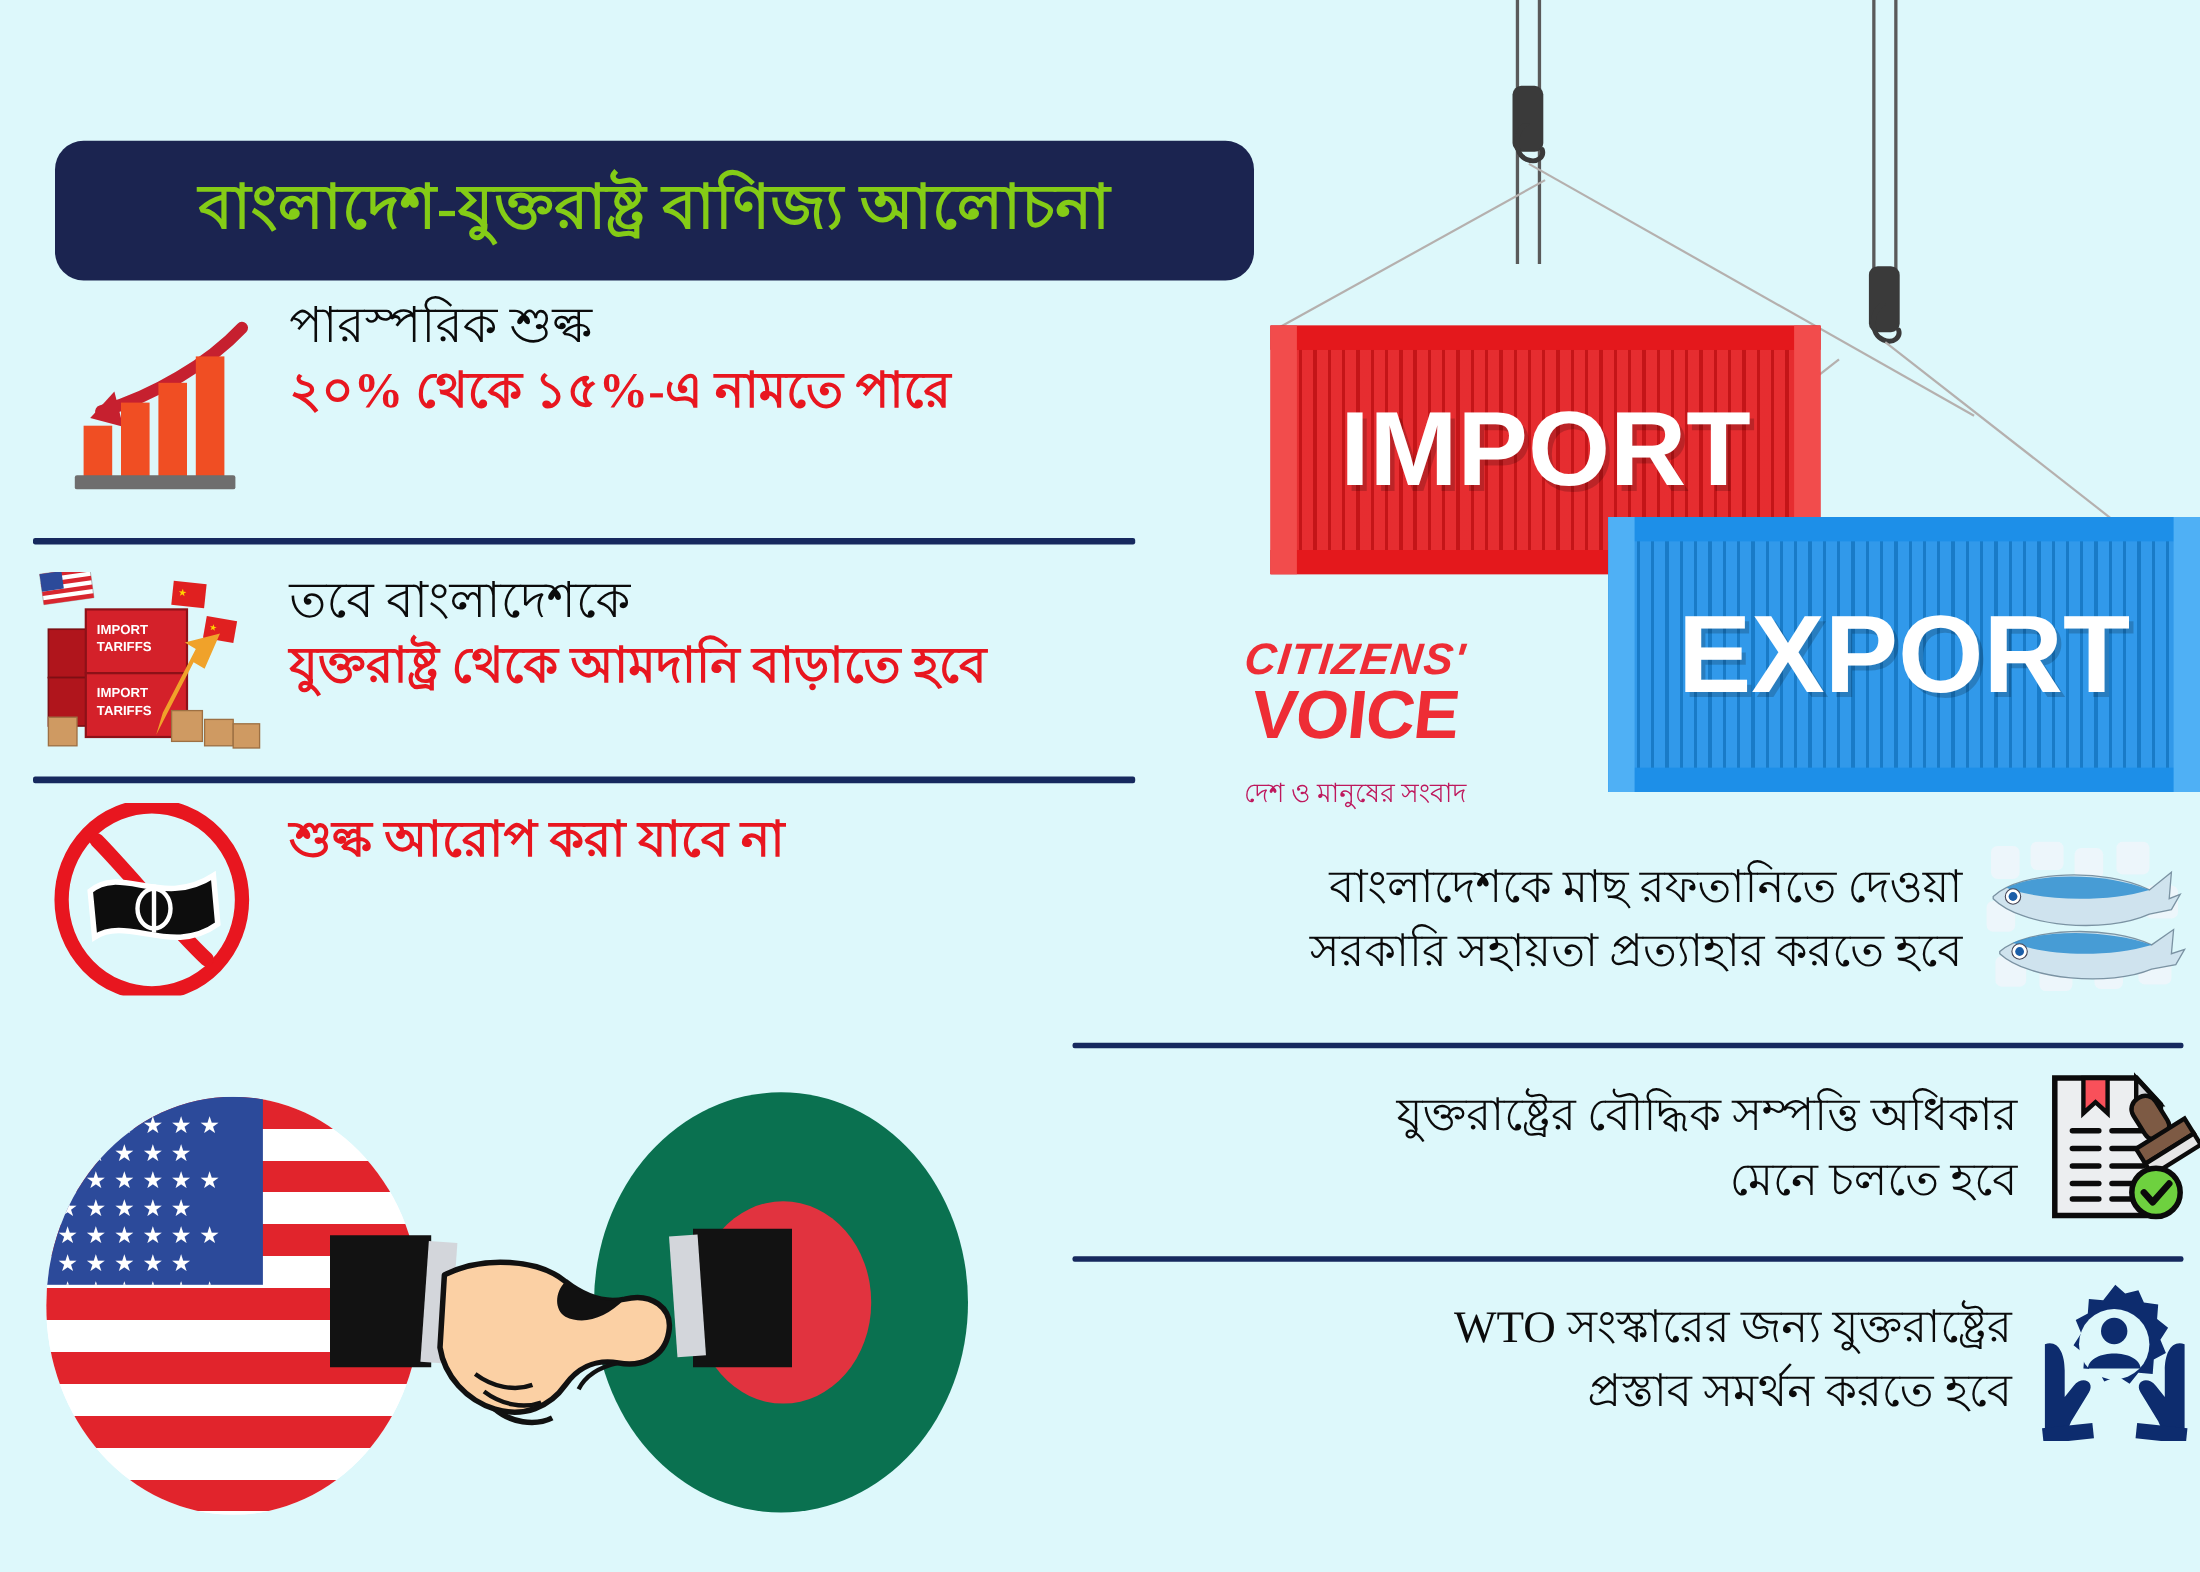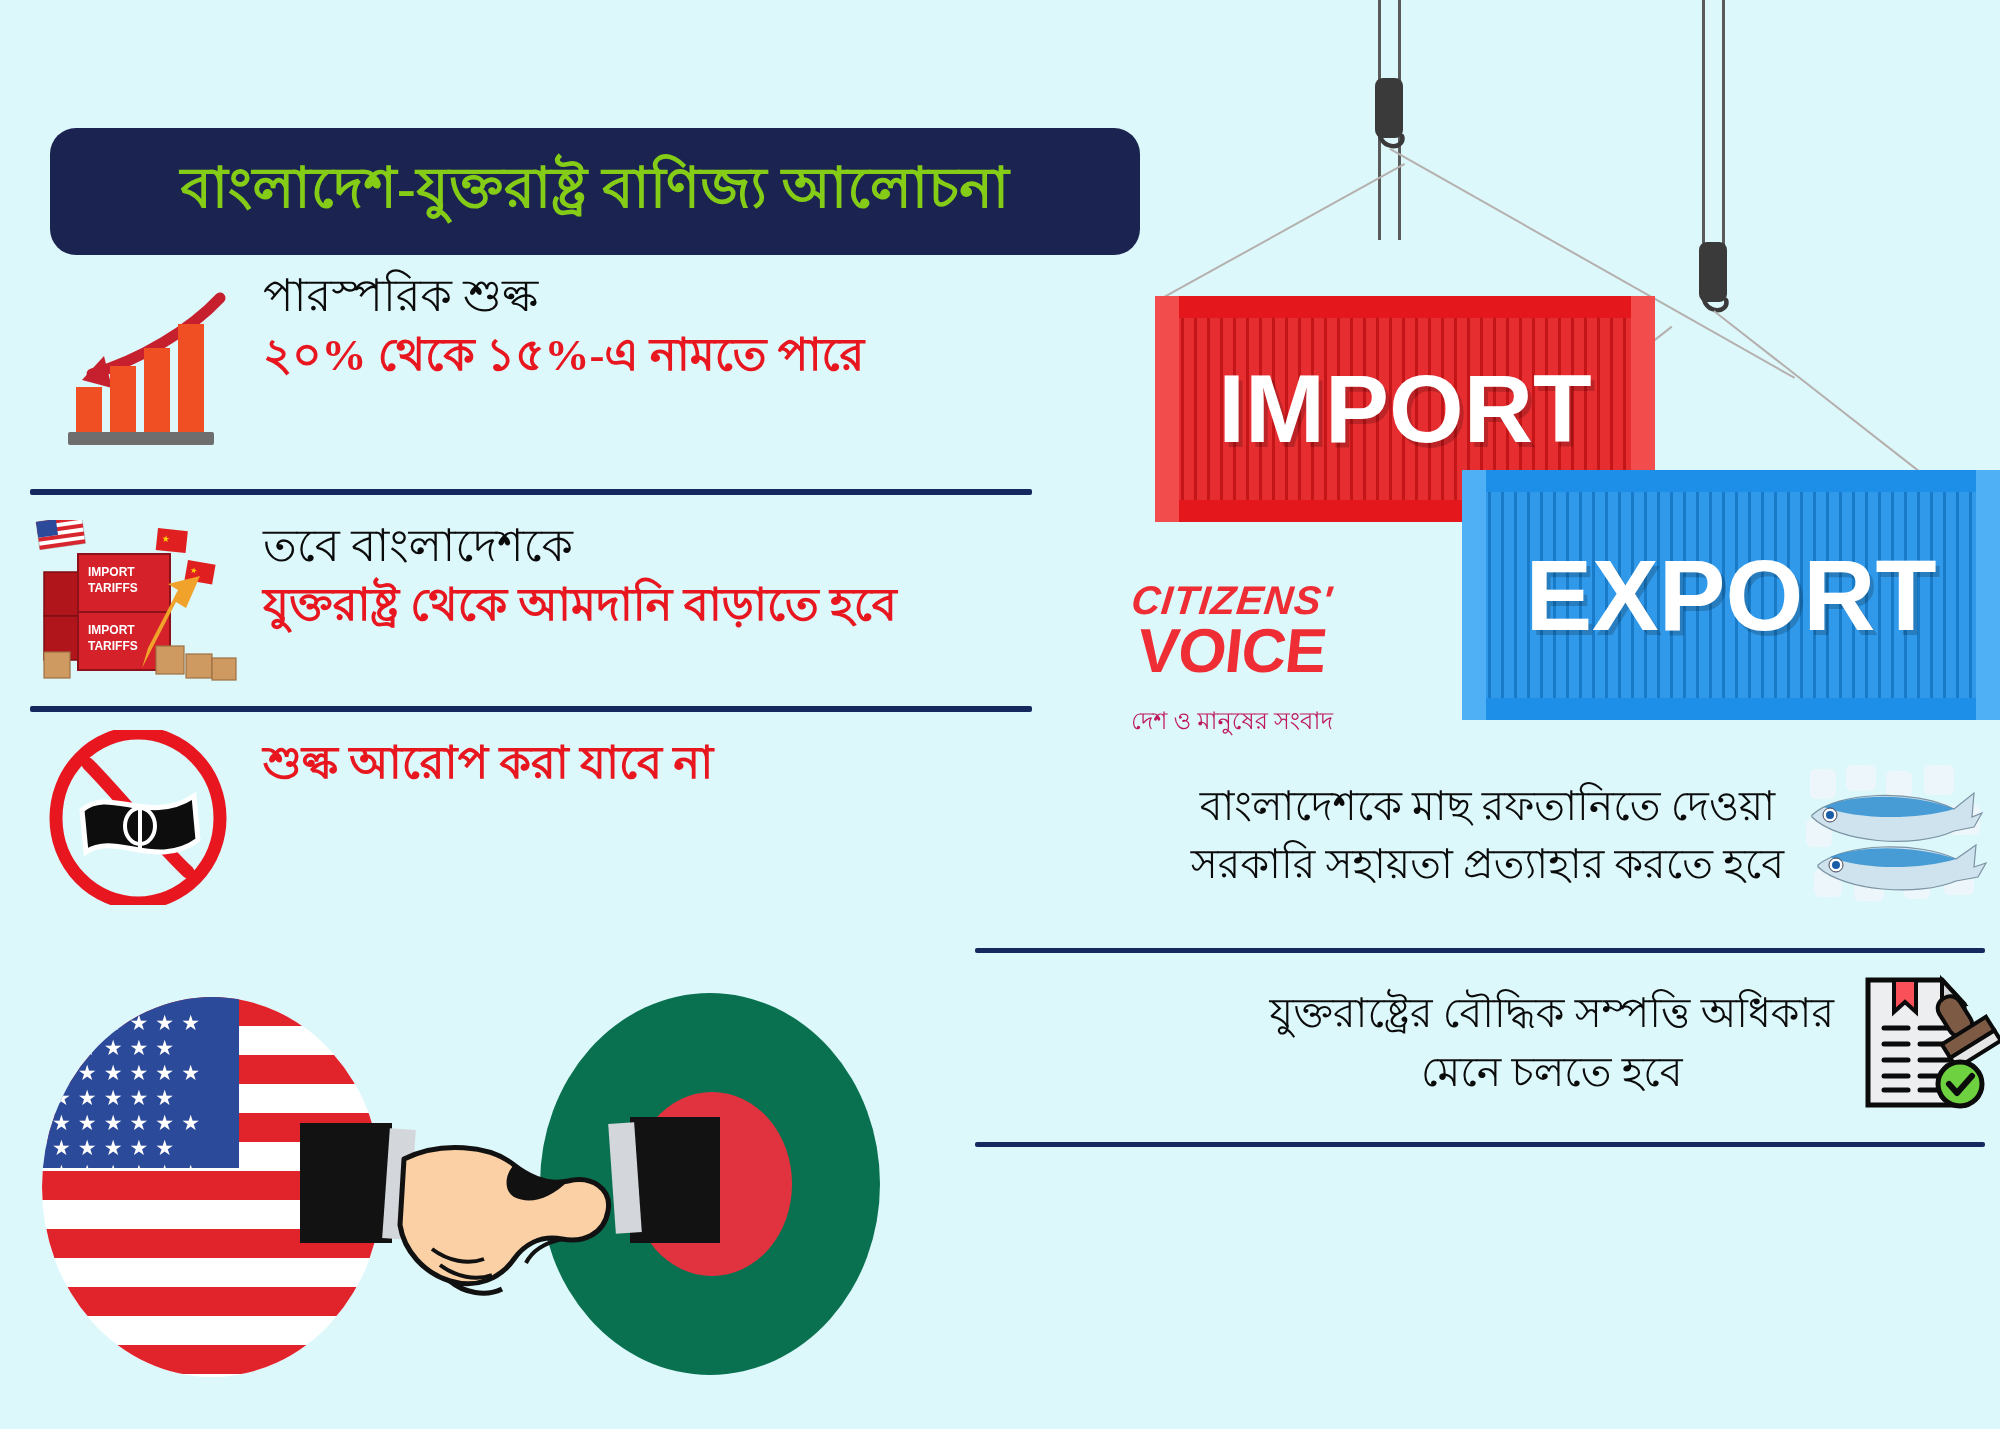--- a/index.html
+++ b/index.html
@@ -36,7 +36,7 @@
 
   
   .right-item { position:absolute; display:flex; align-items:center; justify-content:flex-end; }
-  .ri-text { text-align:center; padding-right:16px; }
+  .ri-text { text-align:right; padding-right:16px; }
   .ri-line { font-size:41px; color:#0b0b0b; line-height:1.42; white-space:nowrap; }
   .ri-icon { flex:none; position:relative; }
 

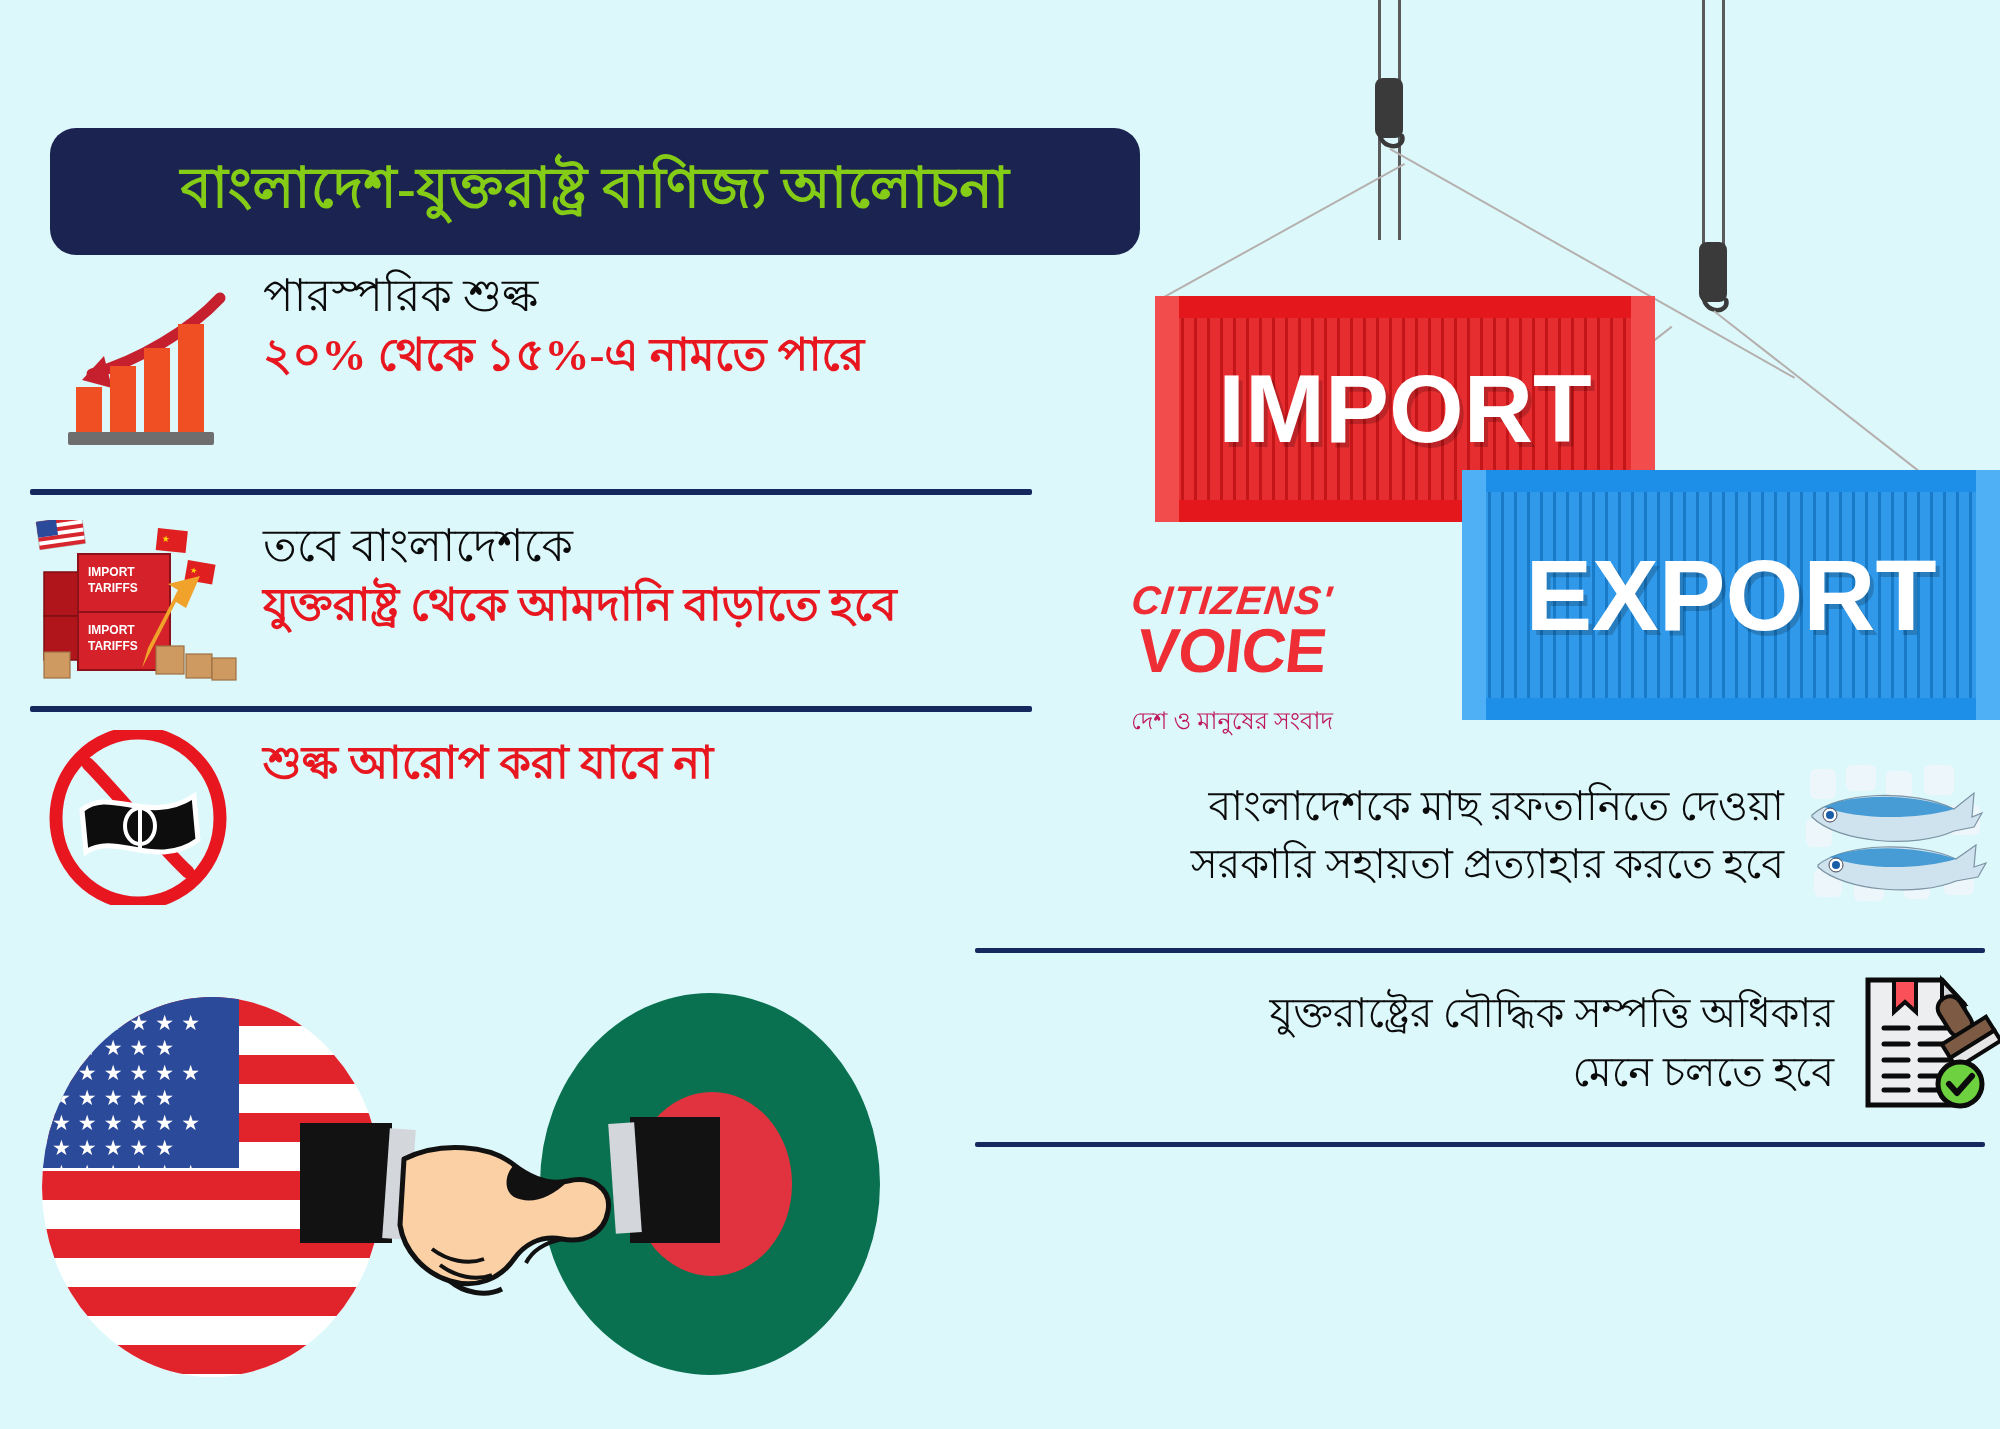--- a/index.html
+++ b/index.html
@@ -282,6 +282,24 @@
 
   <div class="divider" style="left:975px; top:1142px; width:1010px; height:5px;"></div>
 
+  <div class="right-item" style="left:975px; top:1160px; width:1025px;">
+    <div class="ri-text">
+      <div class="ri-line">WTO সংস্কারের জন্য যুক্তরাষ্ট্রের</div>
+      <div class="ri-line">প্রস্তাব সমর্থন করতে হবে</div>
+    </div>
+    <div class="ri-icon" style="width:155px;height:150px;">
+      <svg width="155" height="150" viewBox="0 0 155 150" fill="#0d2c6e">
+        <path d="M78 8 l9 8 12-3 5 11 13 2 -1 13 10 8 -7 11 5 12 -11 6 -1 13 -13 -1 -8 10 -11 -7 -12 5 -6 -11 -13 -1 1 -13 -10 -8 7 -11 -5 -12 11 -6 1 -13 13 1 z"></path>
+        <circle cx="77" cy="62" r="32" fill="#ddf8fb"></circle>
+        <circle cx="77" cy="50" r="12"></circle>
+        <path d="M53 84 C55 66, 99 66, 101 84 Z"></path>
+        <path d="M14 62 C26 58, 32 70, 32 86 L32 110 L40 100 C48 90, 60 96, 54 106 L38 132 L32 146 L14 146 L14 110 Z"></path>
+        <path d="M141 62 C129 58, 123 70, 123 86 L123 110 L115 100 C107 90, 95 96, 101 106 L117 132 L123 146 L141 146 L141 110 Z"></path>
+        <rect x="12" y="136" width="46" height="14" transform="rotate(-6 35 143)"></rect>
+        <rect x="97" y="136" width="46" height="14" transform="rotate(6 120 143)"></rect>
+      </svg>
+    </div>
+  </div>
 
   <div style="position:absolute; left:20px; top:985px; width:940px; height:430px;">
 

